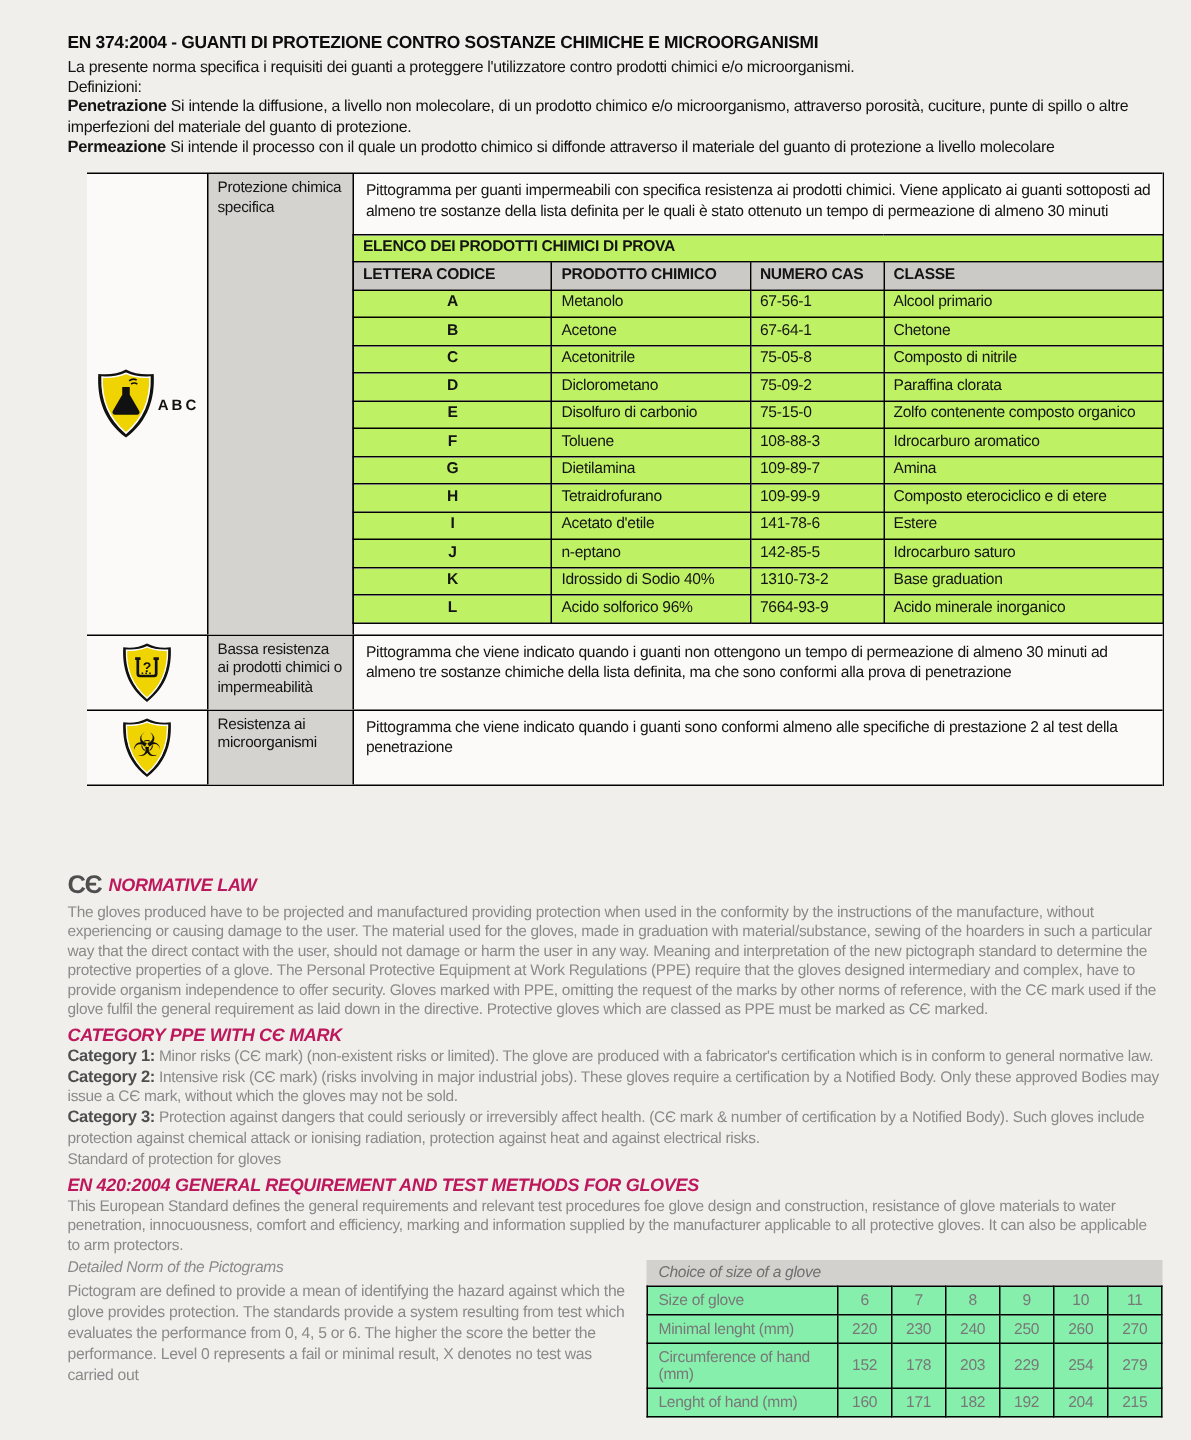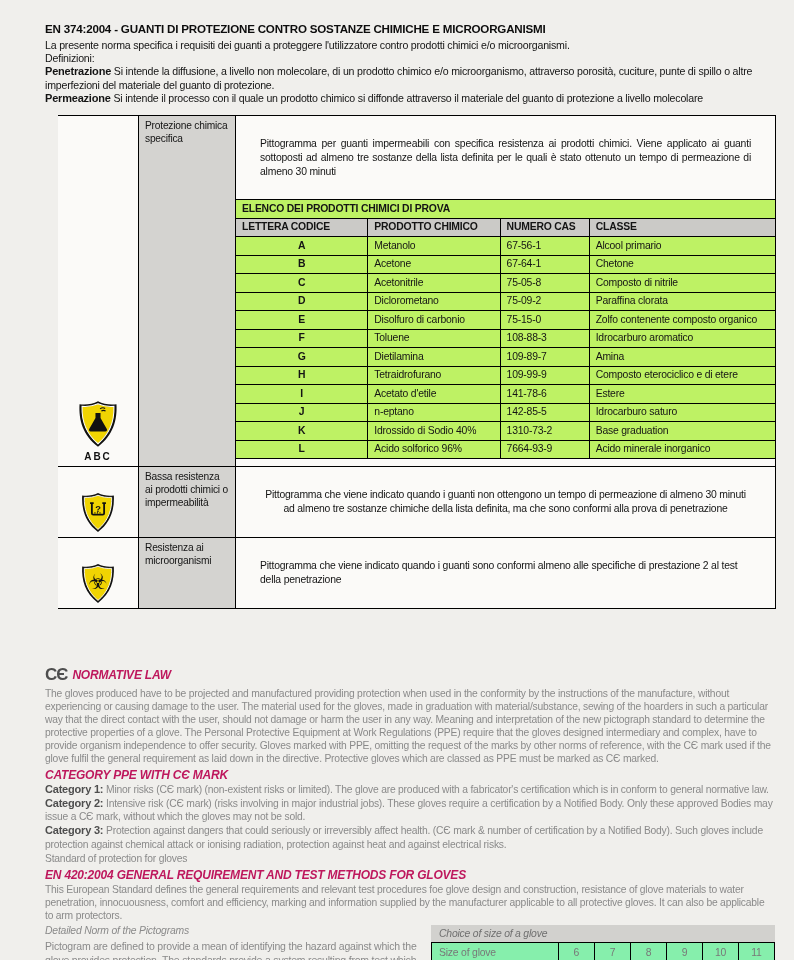--- a/index.html
+++ b/index.html
@@ -17,7 +17,7 @@
   .abc{font-weight:bold;font-size:10px;letter-spacing:2px;color:#111;margin-top:3px;}
   .label-cell{background:#d4d3d0;border-left:1px solid #000;border-right:1px solid #000;padding:4px 6px;font-size:10.2px;line-height:12.6px;}
   .desc-cell{padding:0;}
-  .desc-pad{padding:5px 8px;line-height:13.8px;text-align:justify;margin:16px;}
+  .desc-pad{padding:5px 8px;line-height:13.8px;text-align:justify;margin:0;}
   .o-row-sm{min-height:47px;}
   
   .chem-table{border-collapse:collapse;width:calc(100% + 2px);margin:2px 0 7px -1px;table-layout:fixed;}

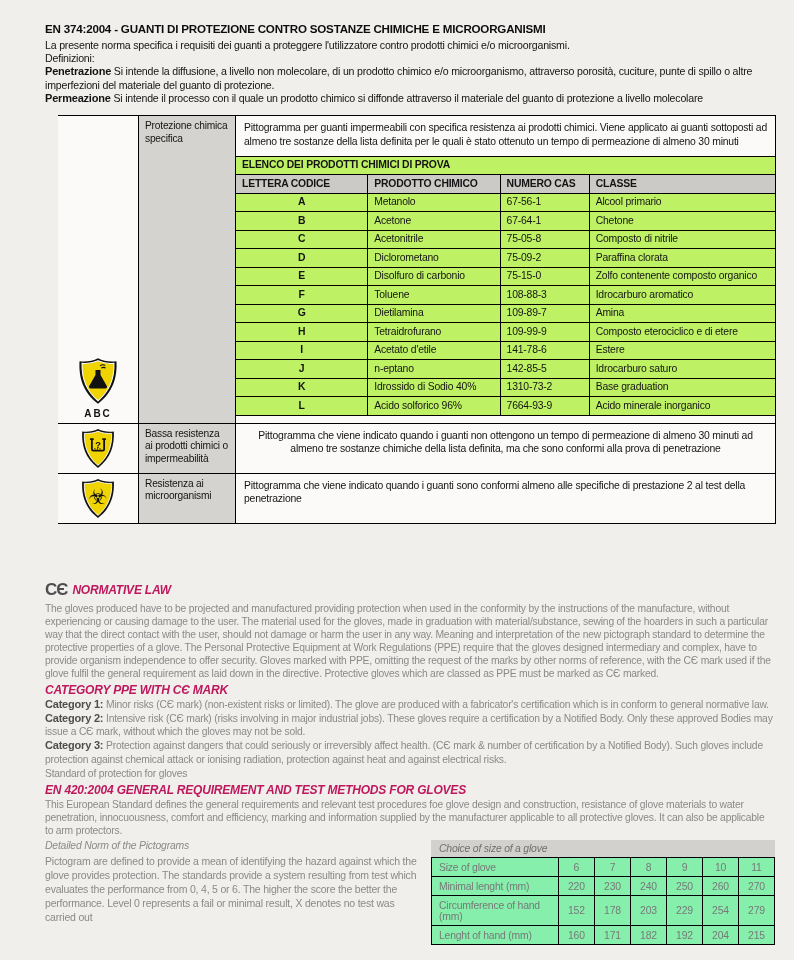--- a/index.html
+++ b/index.html
@@ -13,7 +13,7 @@
   .outer-table{margin:10px 0 0 13px;width:717px;border-right:1px solid #000;font-size:10.4px;color:#141414;}
   .o-row{display:grid;grid-template-columns:80px 98px 1fr;border-top:1px solid #000;background:#fbfaf8;}
   .o-row:last-child{border-bottom:1px solid #000;}
-  .picto-cell{display:flex;flex-direction:column;align-items:center;justify-content:flex-end;padding:4px 0;}
+  .picto-cell{display:flex;align-items:center;justify-content:center;padding:4px 0;}
   .abc{font-weight:bold;font-size:10px;letter-spacing:2px;color:#111;margin-top:3px;}
   .label-cell{background:#d4d3d0;border-left:1px solid #000;border-right:1px solid #000;padding:4px 6px;font-size:10.2px;line-height:12.6px;}
   .desc-cell{padding:0;}

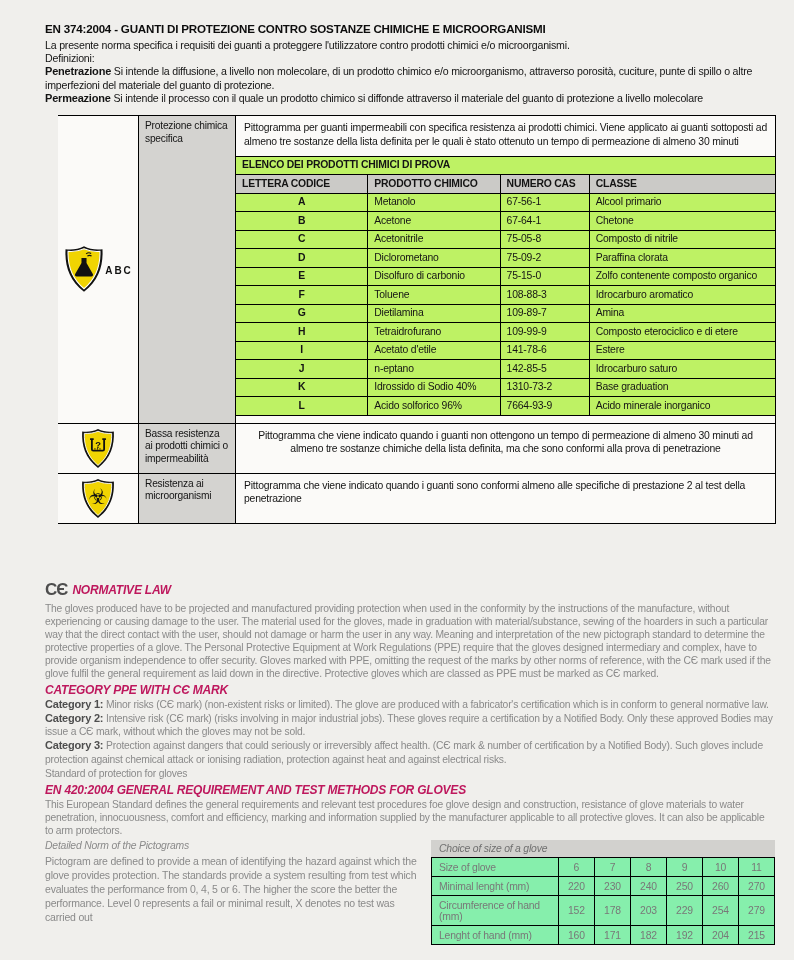--- a/index.html
+++ b/index.html
@@ -196,7 +196,7 @@
       </div>
       <div class="label-cell">Bassa resistenza ai prodotti chimici o impermeabilità</div>
       <div class="desc-cell">
-        <p class="desc-pad" style="text-align:center">Pittogramma che viene indicato quando i guanti non ottengono un tempo di permeazione di almeno 30 minuti ad almeno tre sostanze chimiche della lista definita, ma che sono conformi alla prova di penetrazione</p>
+        <p class="desc-pad" style="text-align:left">Pittogramma che viene indicato quando i guanti non ottengono un tempo di permeazione di almeno 30 minuti ad almeno tre sostanze chimiche della lista definita, ma che sono conformi alla prova di penetrazione</p>
       </div>
     </div>
 

